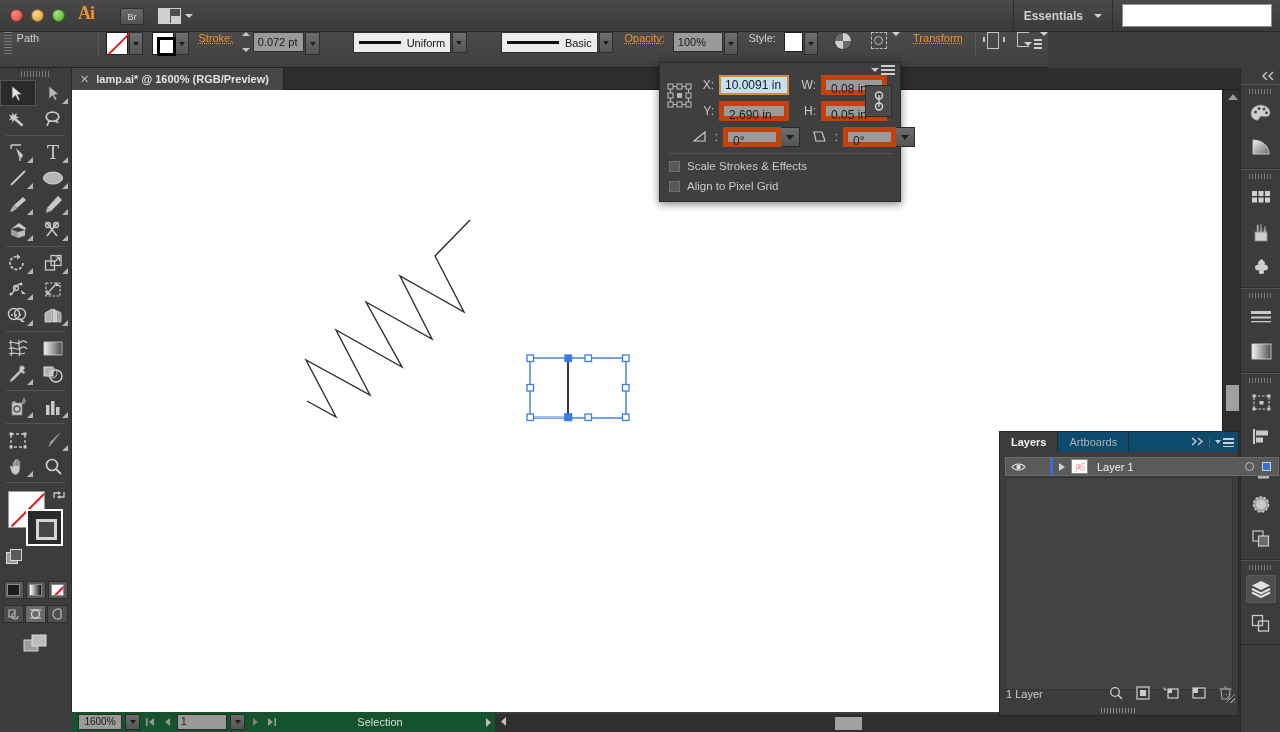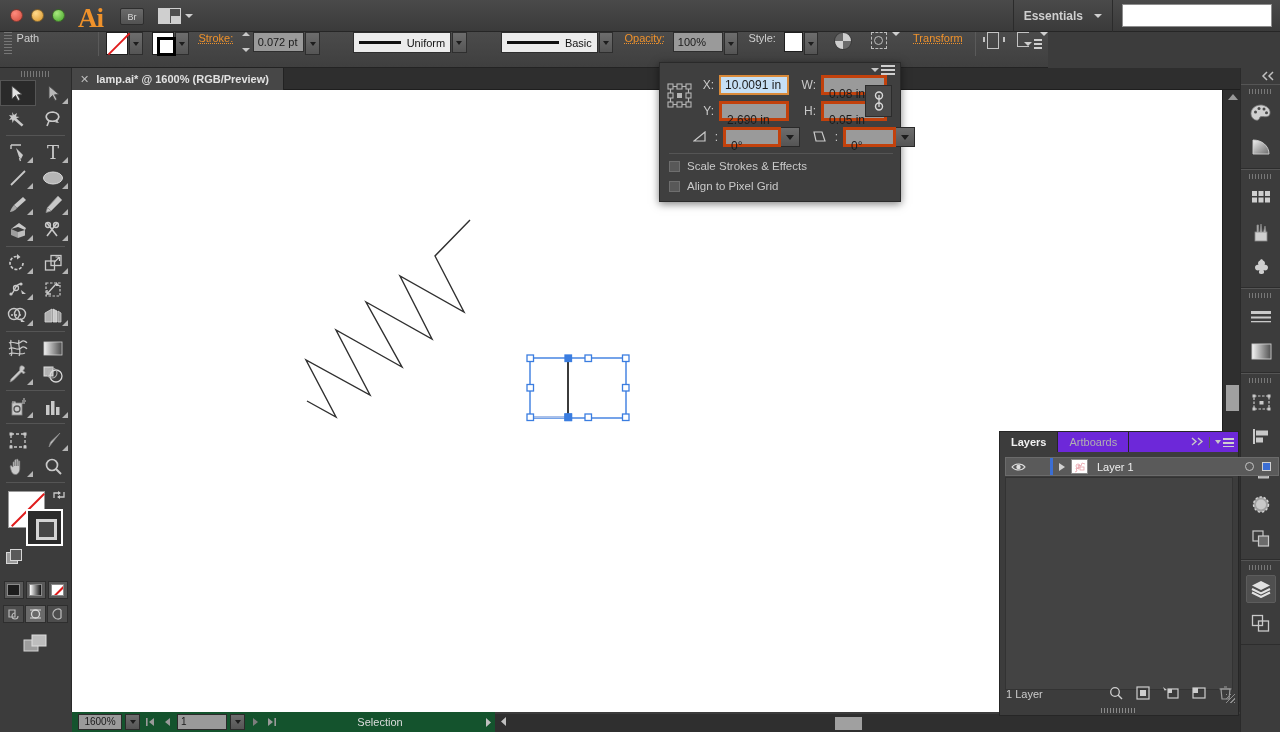--- a/index.html
+++ b/index.html
@@ -15,7 +15,7 @@
   .tl.r { background:radial-gradient(circle at 35% 30%,#ff8b7d,#d24b3d); }
   .tl.y { background:radial-gradient(circle at 35% 30%,#ffd98b,#d9962b); }
   .tl.g { background:radial-gradient(circle at 35% 30%,#a8e87d,#46a62b); }
-  #ai-logo { position:absolute; left:78px; top:3px; font-size:27px; font-weight:bold;
+  #ai-logo { position:absolute; left:78px; top:3px; font-size:18px; font-weight:bold;
     color:#f0922b; font-family:"Liberation Serif", serif; letter-spacing:-1px; }
   #br-btn { position:absolute; left:120px; top:8px; width:24px; height:17px;
     background:linear-gradient(#6a6a6a,#525252); border:1px solid #2e2e2e; border-radius:2px;

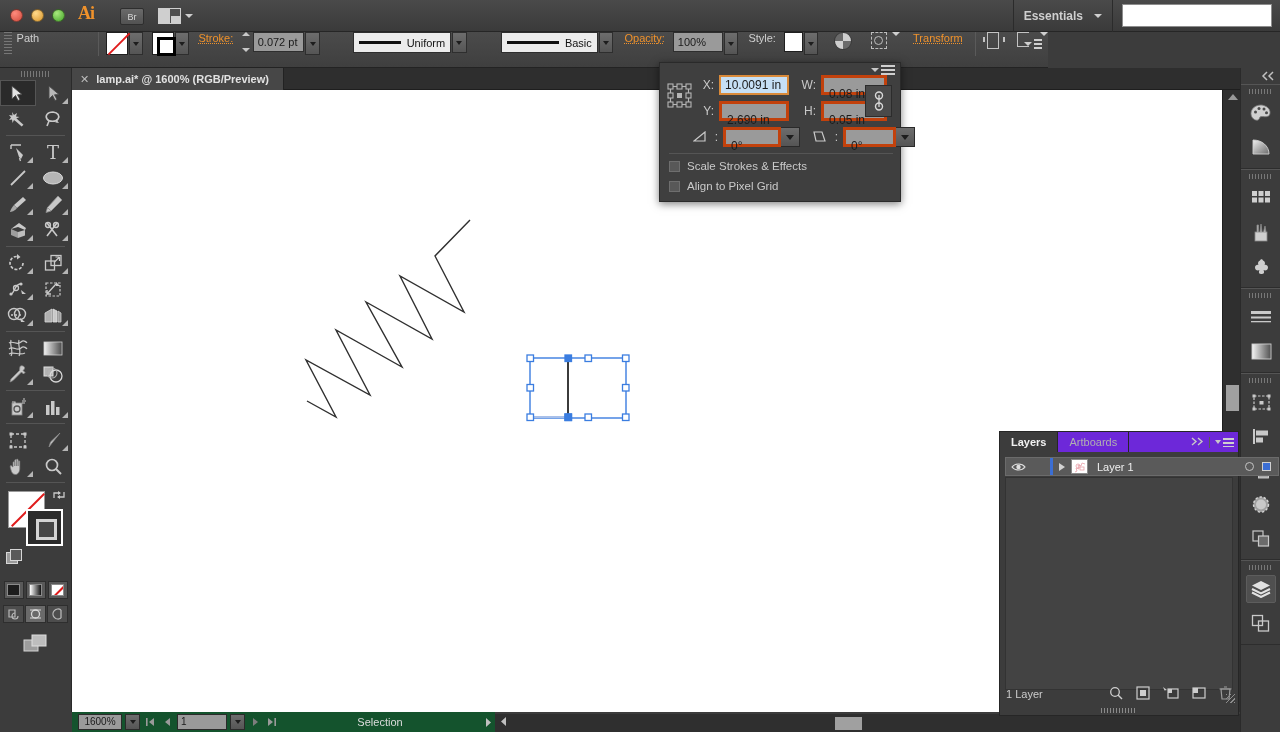--- a/index.html
+++ b/index.html
@@ -148,8 +148,8 @@
   #refgrid { position:absolute; left:7px; top:20px; width:26px; height:26px; }
   .tfrow { position:absolute; display:flex; align-items:center; }
   .tflab { color:#c9c9c9; font-size:12px; width:16px; text-align:right; margin-right:5px; }
-  .tfinput { height:20px; background:#9a9a9a; border:3px solid #c2410c; color:#1b1b1b; font-size:12px;
-    padding:7px 5px; line-height:18px; }
+  .tfinput { height:20px; background:#9a9a9a; border:5px solid #c2410c; color:#1b1b1b; font-size:12px;
+    padding:0 5px; line-height:18px; }
   .tfinput.active { background:#c6dff5; border:2px solid #d98a3a; padding:0 4px; line-height:16px; }
   .tfcombo { display:flex; }
   .tfdrop { width:19px; height:20px; background:linear-gradient(#6d6d6d,#555); border:1px solid #2a2a2a;

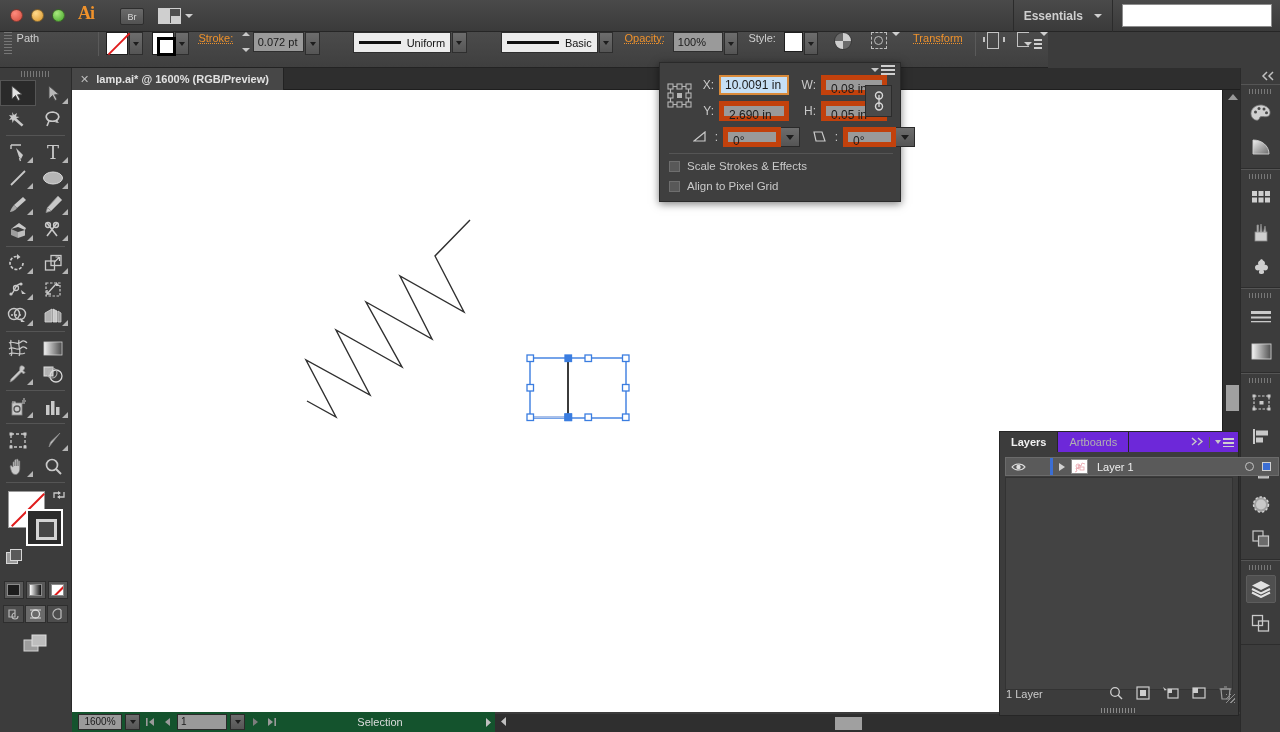--- a/index.html
+++ b/index.html
@@ -163,7 +163,7 @@
   
   #layers { position:absolute; left:999px; top:431px; width:240px; height:285px;
     background:#3c3c3c; border:1px solid #262626; }
-  #ltabs { height:20px; background:#6d28d9; display:flex; align-items:stretch; position:relative; }
+  #ltabs { height:20px; background:#0c4a6e; display:flex; align-items:stretch; position:relative; }
   .ltab { padding:0 11px; display:flex; align-items:center; font-size:11px; color:#b0b0b0;
     border-right:1px solid #262626; }
   .ltab.act { background:#3c3c3c; color:#f2f2f2; font-weight:bold; }

